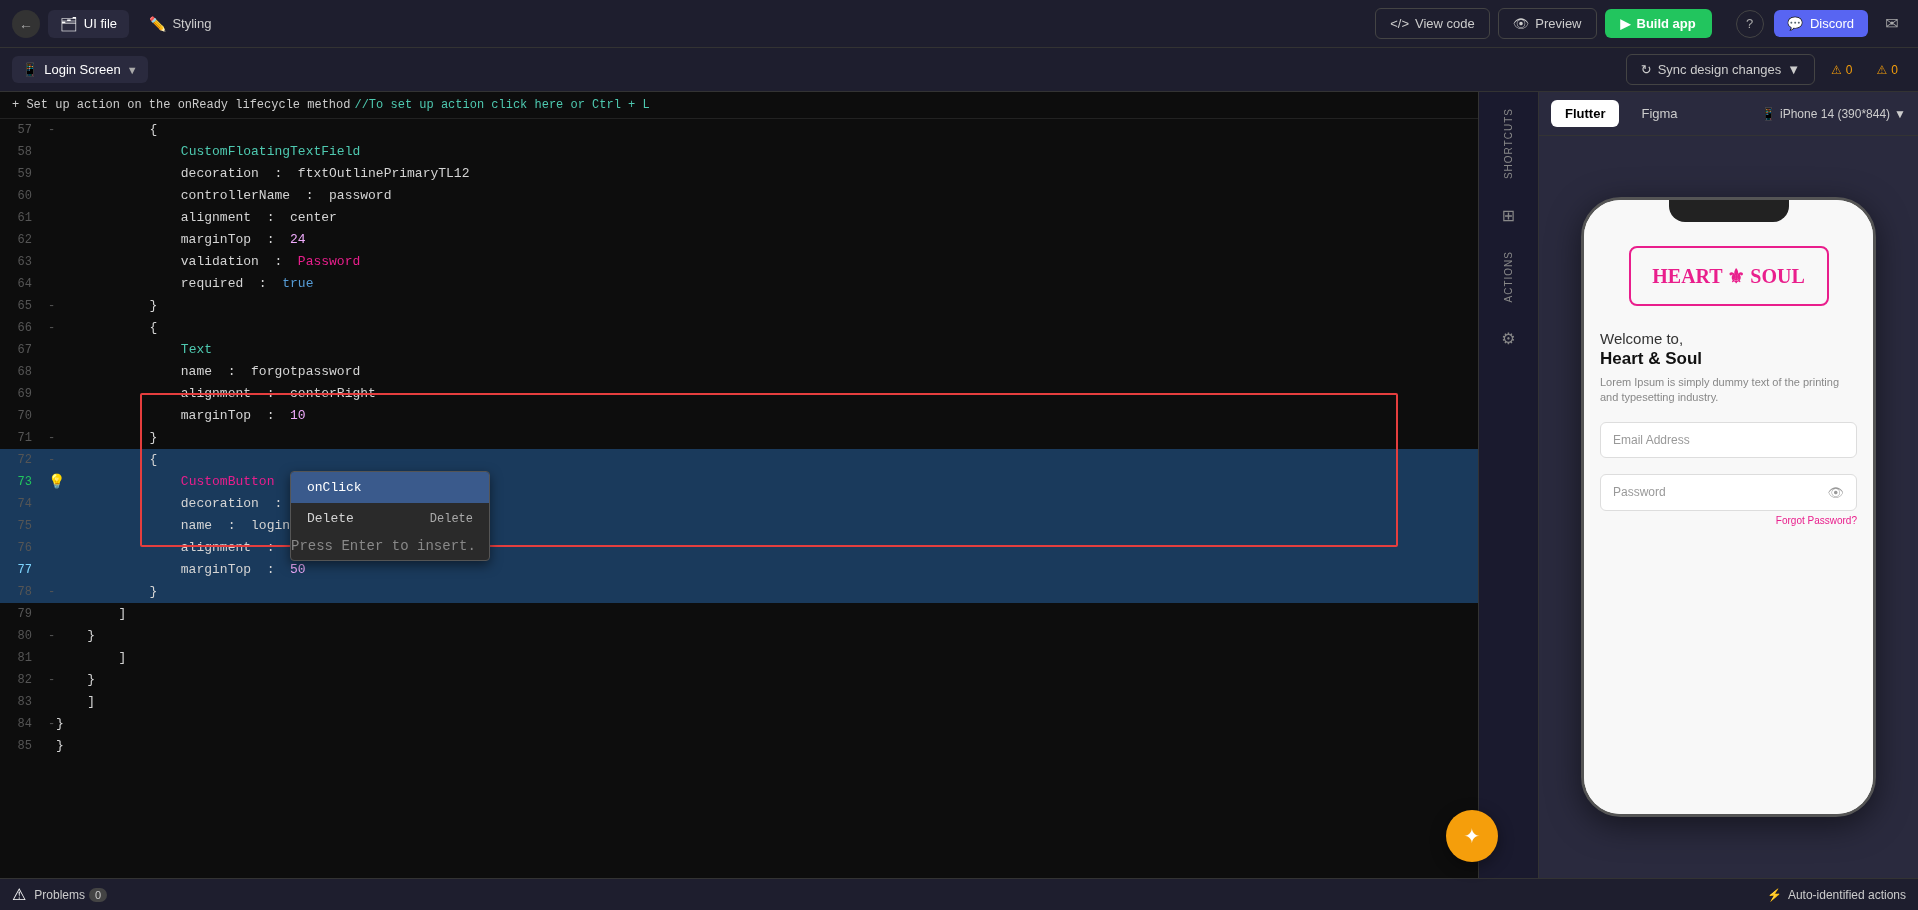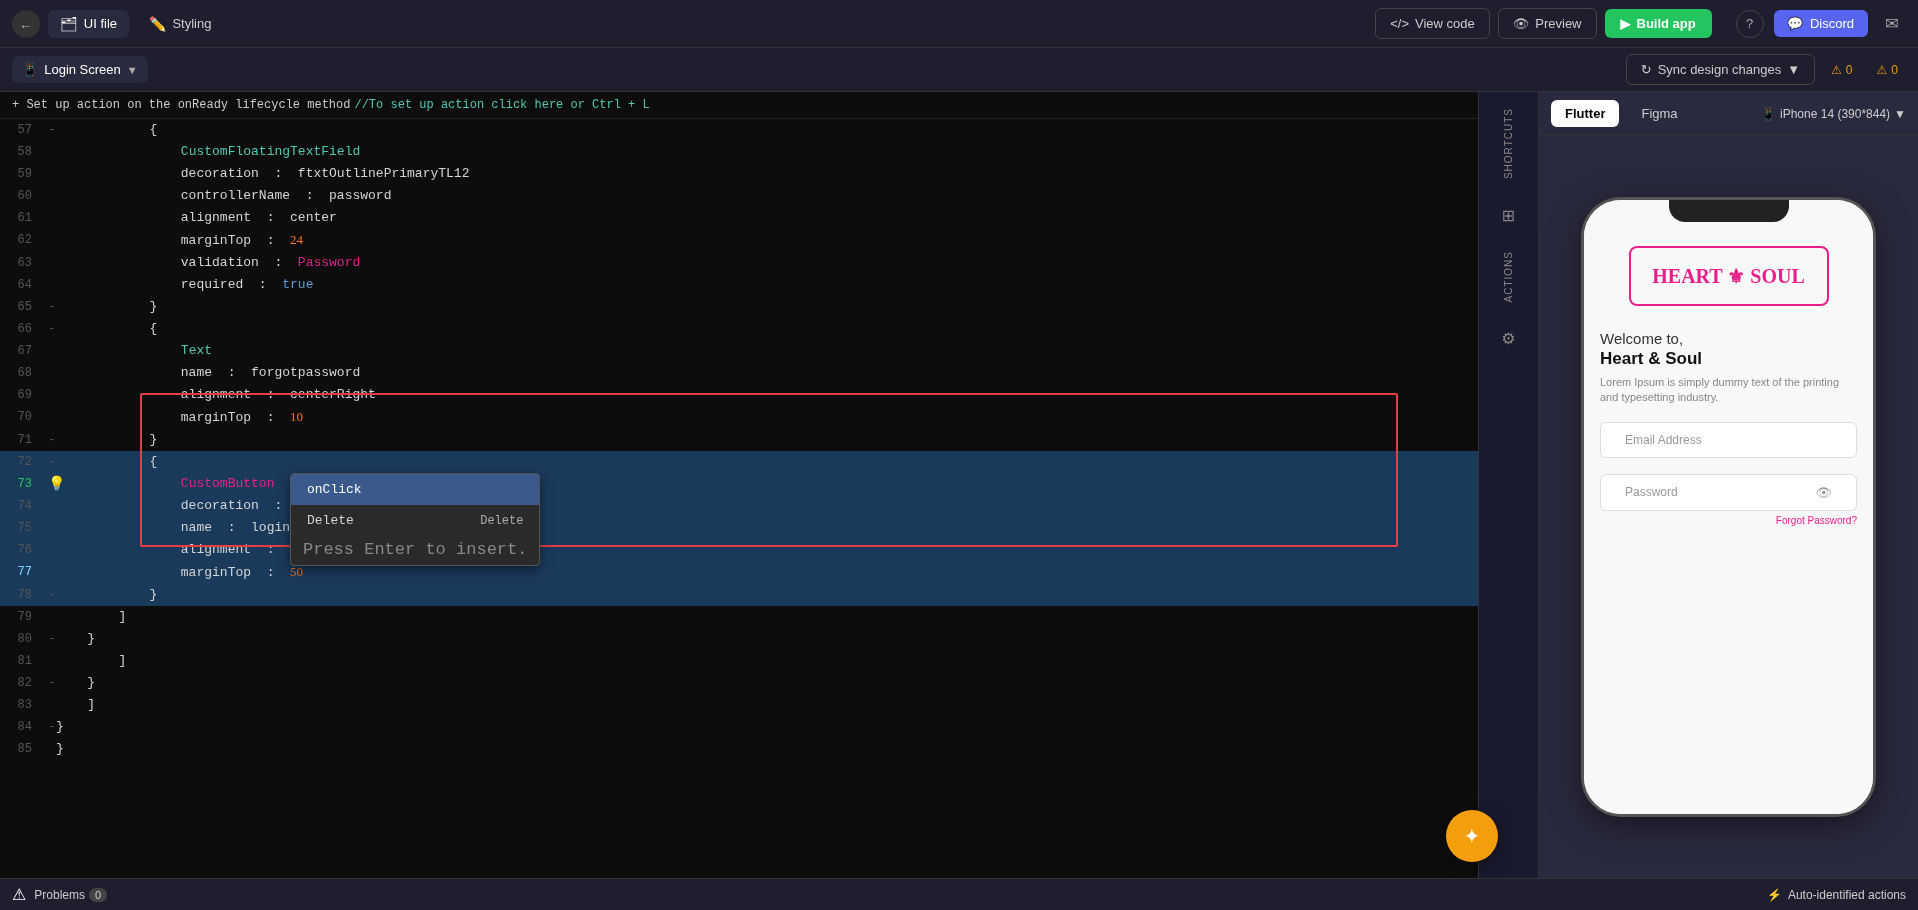--- a/index.html
+++ b/index.html
@@ -44,7 +44,7 @@
     .line-content { flex: 1; color: #d4d4d4; line-height: 20px; white-space: pre; }
     .kw-green { color: #4ec9b0; }
     .kw-pink { color: #e91e8c; }
-    .kw-num { color: #f97316; font-family: Liberation Serif, serif; }
+    .kw-num { color: #f0abfc; }
     .kw-true { color: #569cd6; }
     .line-highlighted { background: #1a3a5c !important; }
 

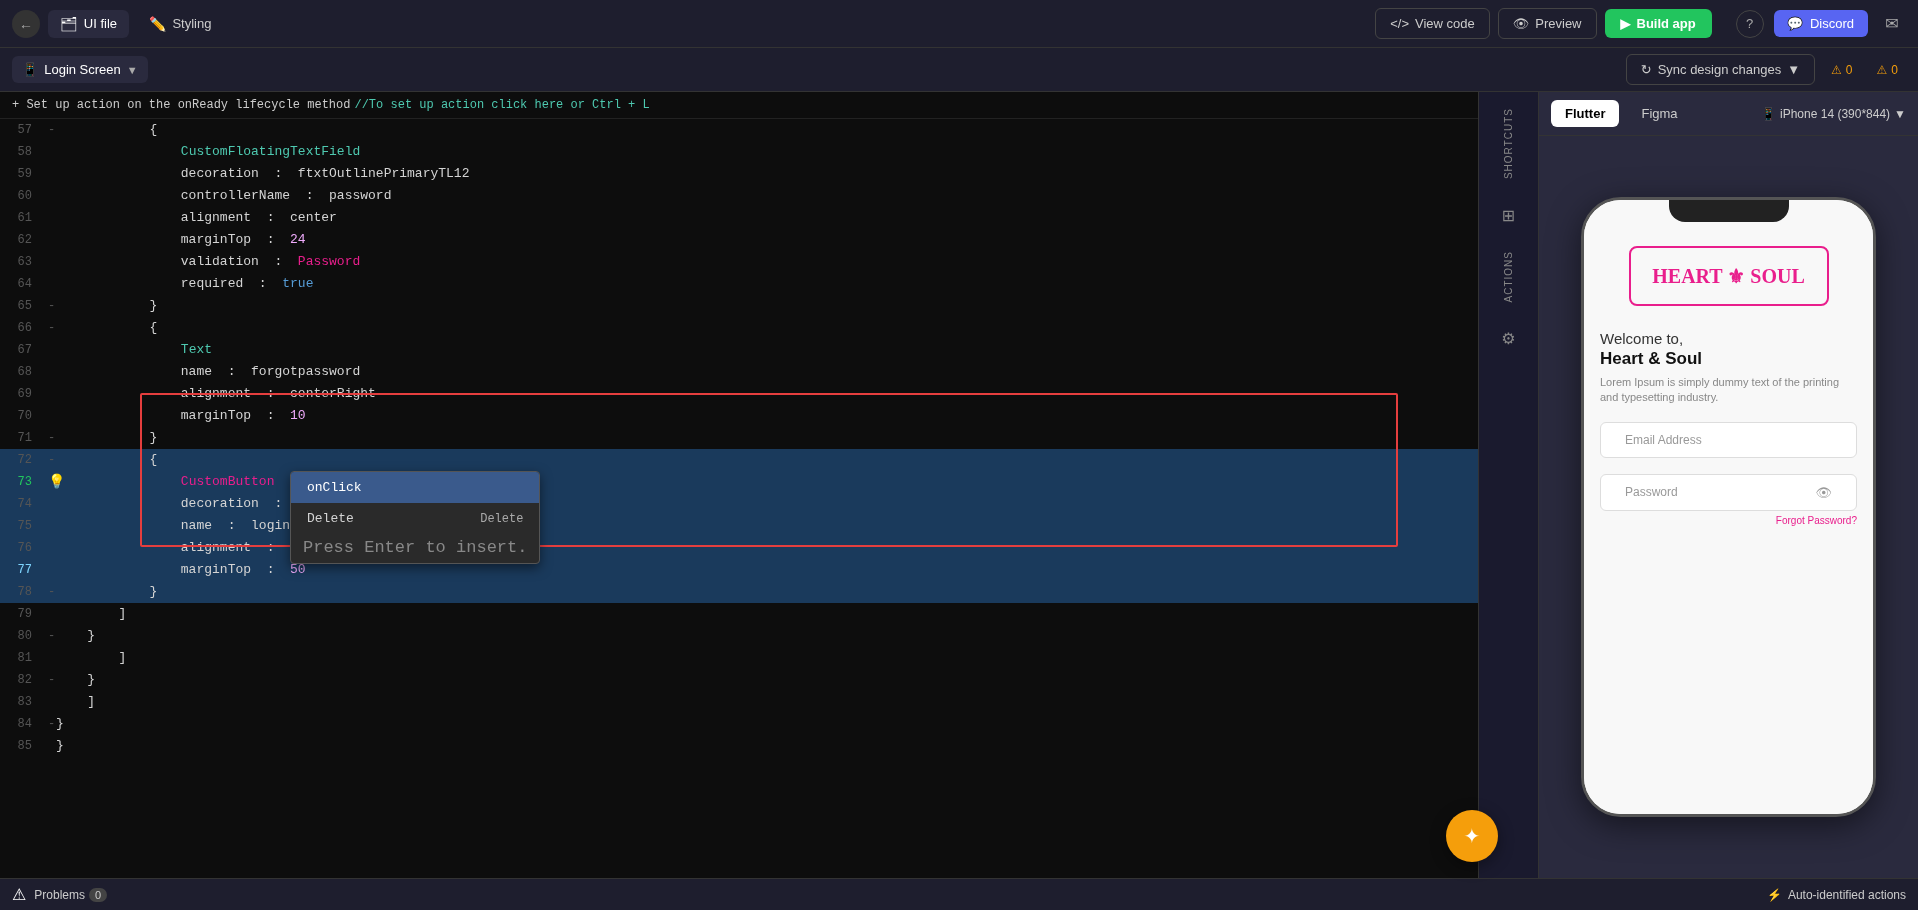--- a/index.html
+++ b/index.html
@@ -79,7 +79,7 @@
     .welcome-to { color: #333; font-size: 15px; }
     .welcome-brand { color: #111; font-size: 17px; font-weight: 700; margin-top: 2px; }
     .welcome-desc { color: #888; font-size: 11px; margin-top: 6px; line-height: 1.4; }
-    .input-field { width: 100%; margin-top: 16px; border: 1px solid #ddd; border-radius: 6px; padding: 10px 24px; font-size: 12px; color: #999; background: #fff; position: relative; display: flex; align-items: center; justify-content: space-between; }
+    .input-field { width: 100%; margin-top: 16px; border: 1px solid #ddd; border-radius: 6px; padding: 10px 12px; font-size: 12px; color: #999; background: #fff; position: relative; display: flex; align-items: center; justify-content: space-between; }
     .forgot-pw { color: #e91e8c; font-size: 10px; text-align: right; width: 100%; margin-top: 4px; }
     .login-btn { width: 100%; margin-top: 16px; background: #e91e8c; color: #fff; border: none; border-radius: 6px; padding: 12px; font-size: 14px; font-weight: 600; text-align: center; cursor: pointer; }
     .preview-bottom { display: flex; align-items: center; justify-content: flex-end; padding: 8px 12px; border-top: 1px solid #333; gap: 8px; }

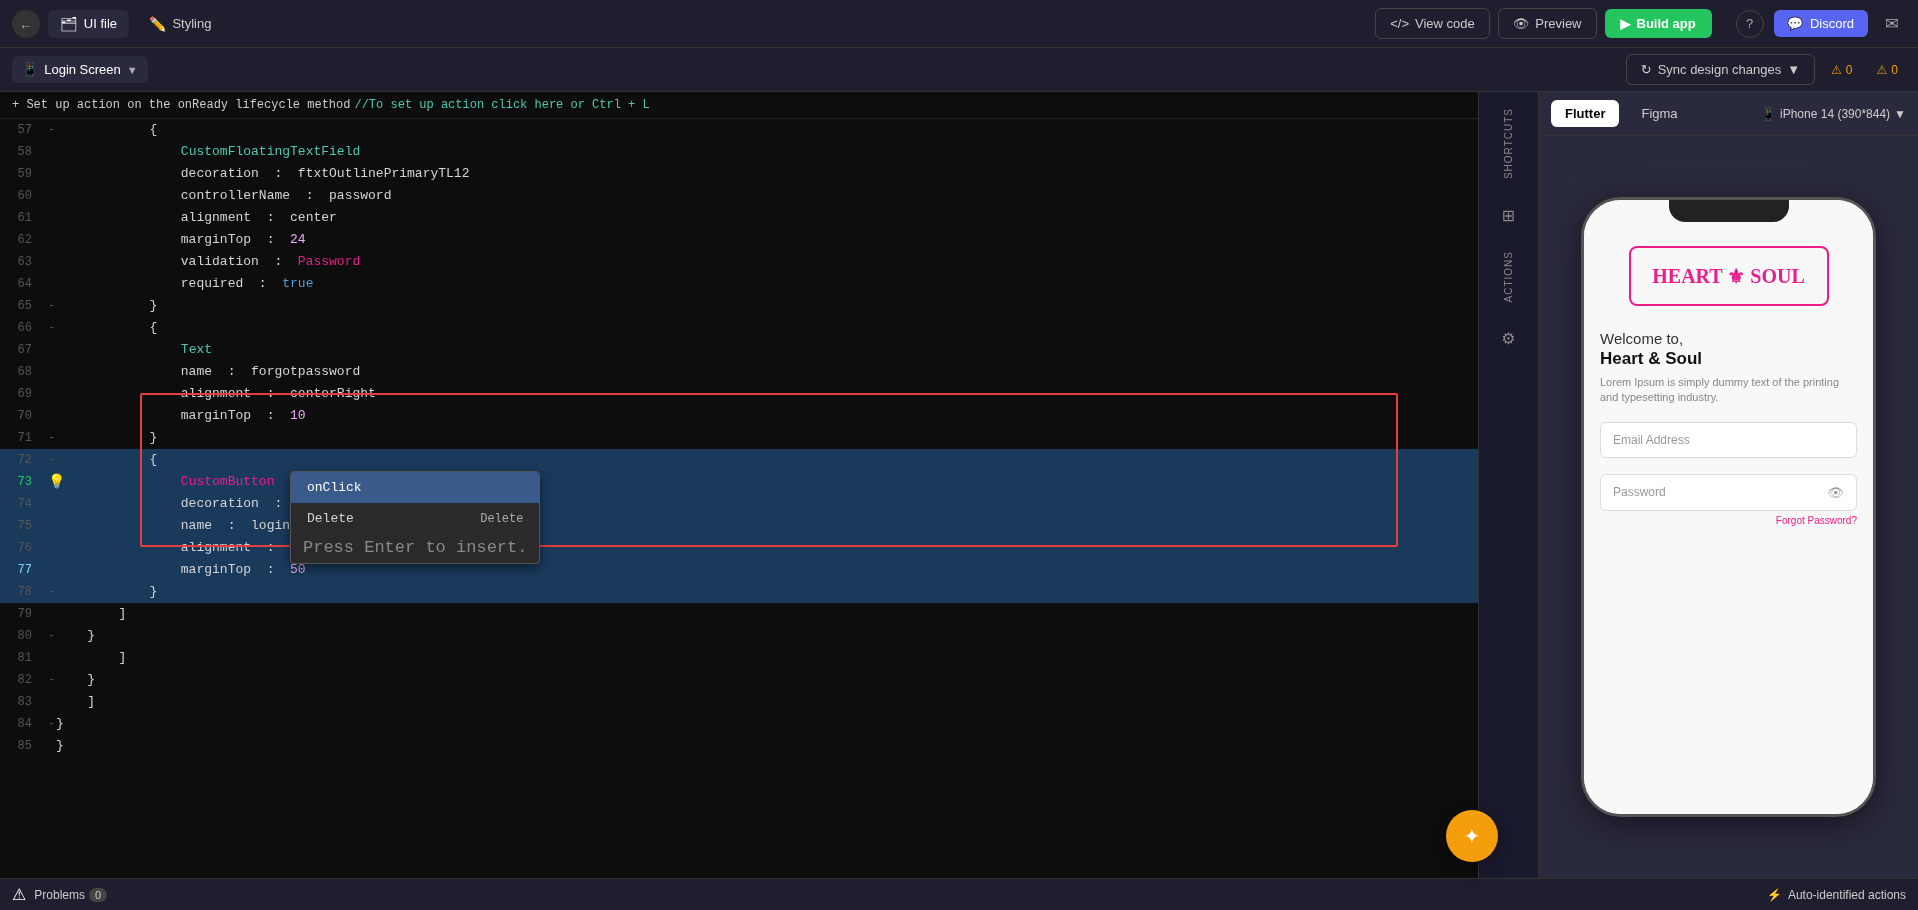--- a/index.html
+++ b/index.html
@@ -52,7 +52,7 @@
     .context-menu { position: absolute; background: #2a2a2a; border: 1px solid #555; border-radius: 4px; z-index: 100; min-width: 200px; box-shadow: 0 4px 12px rgba(0,0,0,0.5); }
     .context-menu-item { padding: 8px 16px; font-size: 13px; cursor: pointer; display: flex; align-items: center; justify-content: space-between; color: #d4d4d4; }
     .context-menu-item:first-child { background: #3a5a8c; color: #fff; border-radius: 3px 3px 0 0; }
-    .context-menu-hint { padding: 4px 12px 6px; font-size: 17px; color: #888; }
+    .context-menu-hint { padding: 4px 0 6px; font-size: 14px; color: #888; }
     .shortcut-key { color: #aaa; font-size: 12px; }
 
     

